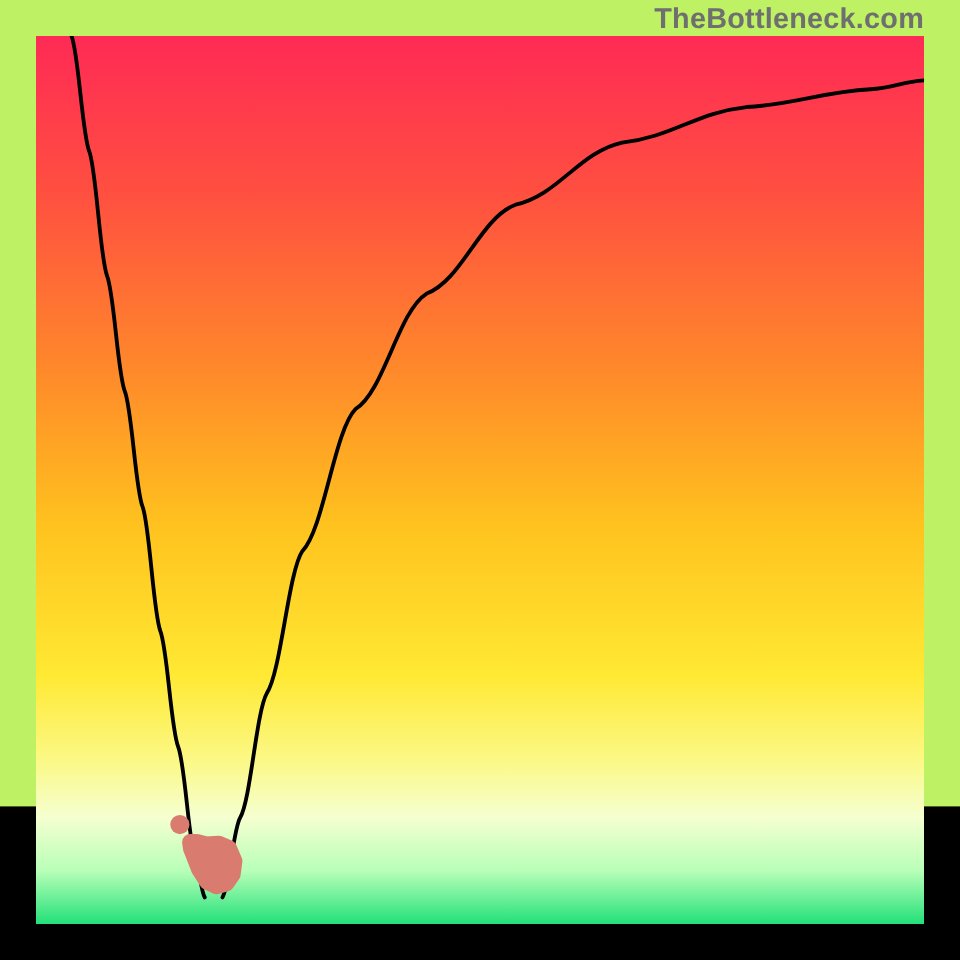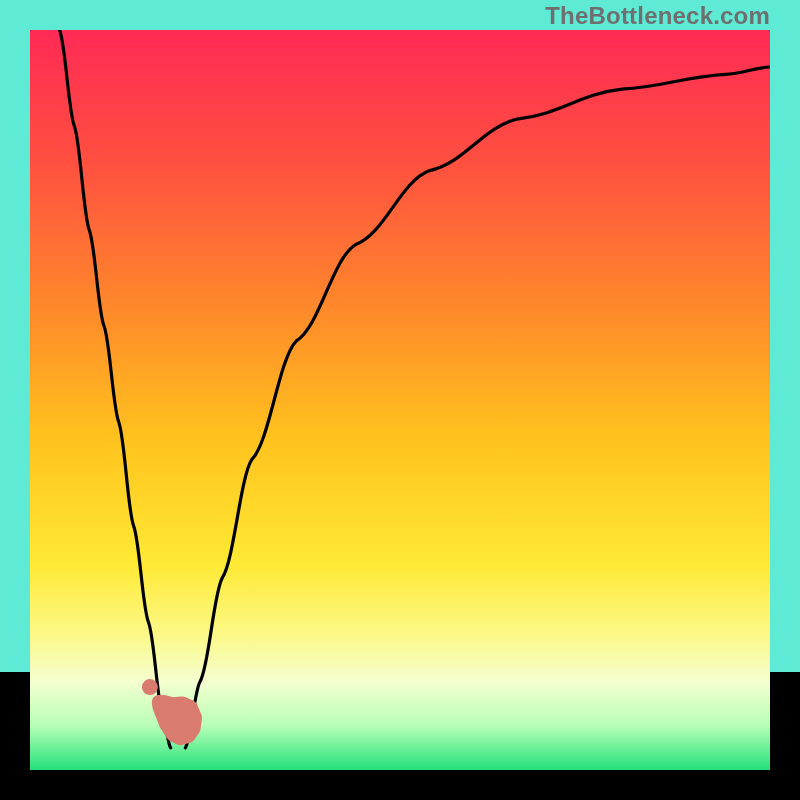--- a/index.html
+++ b/index.html
@@ -17,7 +17,7 @@
     top: 0;
     width: 800px;
     height: 672px;
-    background: #5eead4;
+    background: #bef264;
   }
   .plot-area {
     position: absolute;

